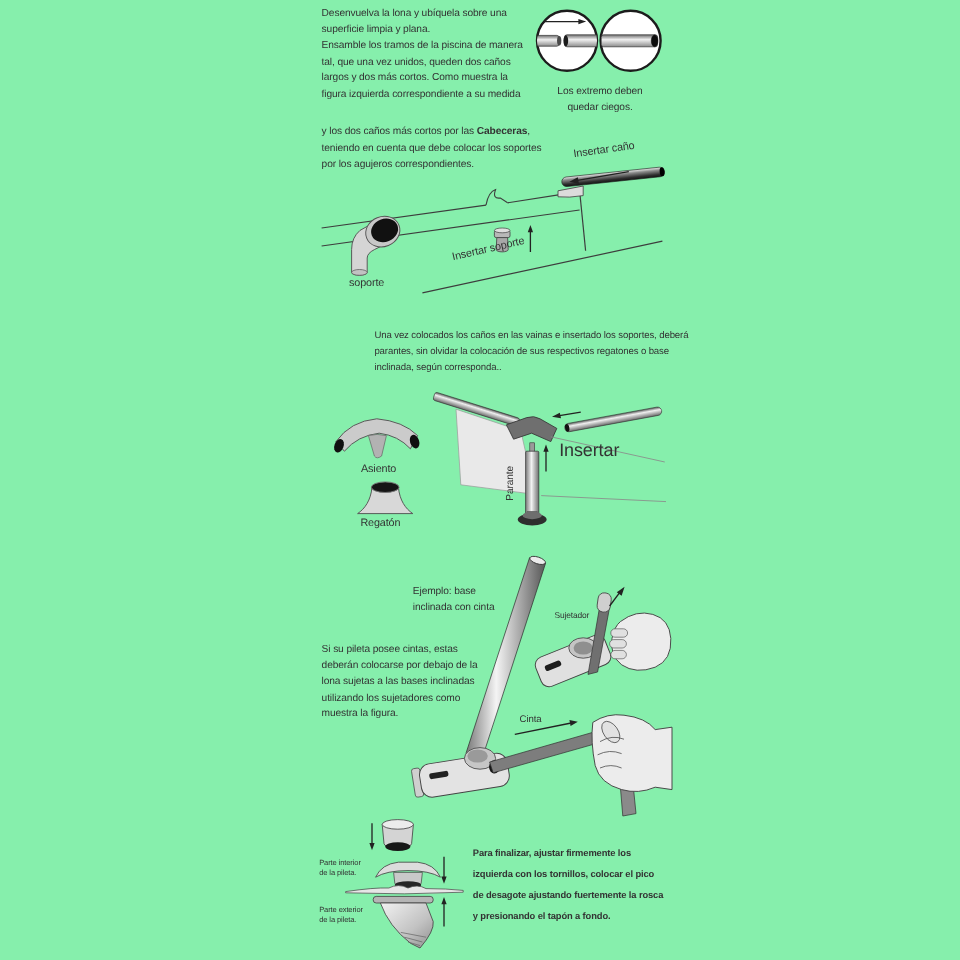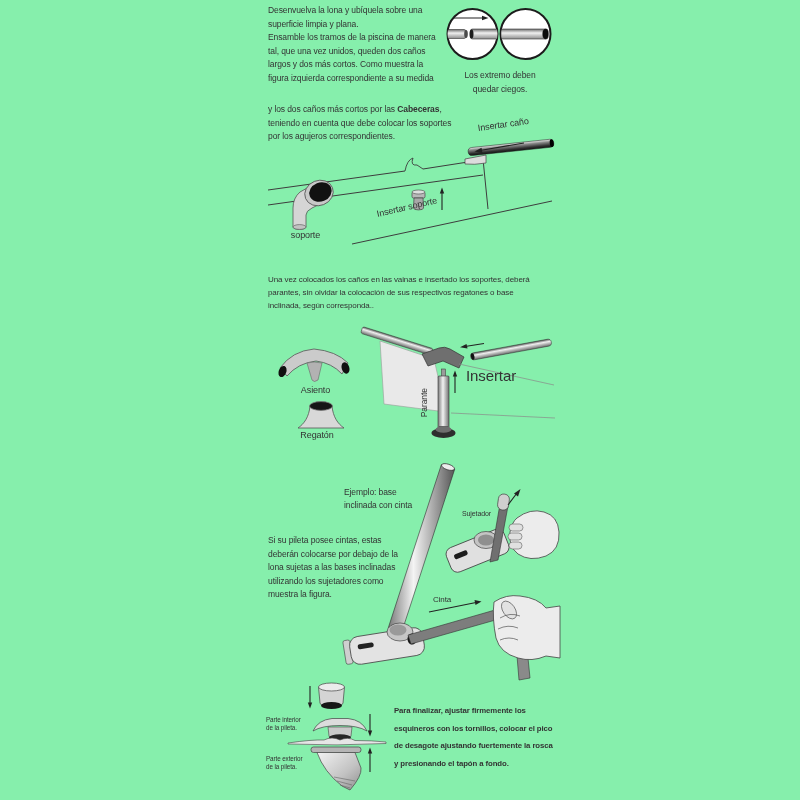--- a/index.html
+++ b/index.html
@@ -8,7 +8,7 @@
   .t{position:absolute;font-family:"Liberation Sans",sans-serif;color:#333;letter-spacing:-0.1px;}
   .line{white-space:nowrap;}
   .f85{font-size:8.5px;line-height:13.5px;}
-  .f80{font-size:8px;line-height:13px;}
+  .f80{font-size:8px;line-height:13px;margin-left:44px;}
   .f78{font-size:7.8px;line-height:17.5px;font-weight:bold;}
   .f90{font-size:9px;line-height:13px;}
   .f63{font-size:6.3px;line-height:7.6px;}

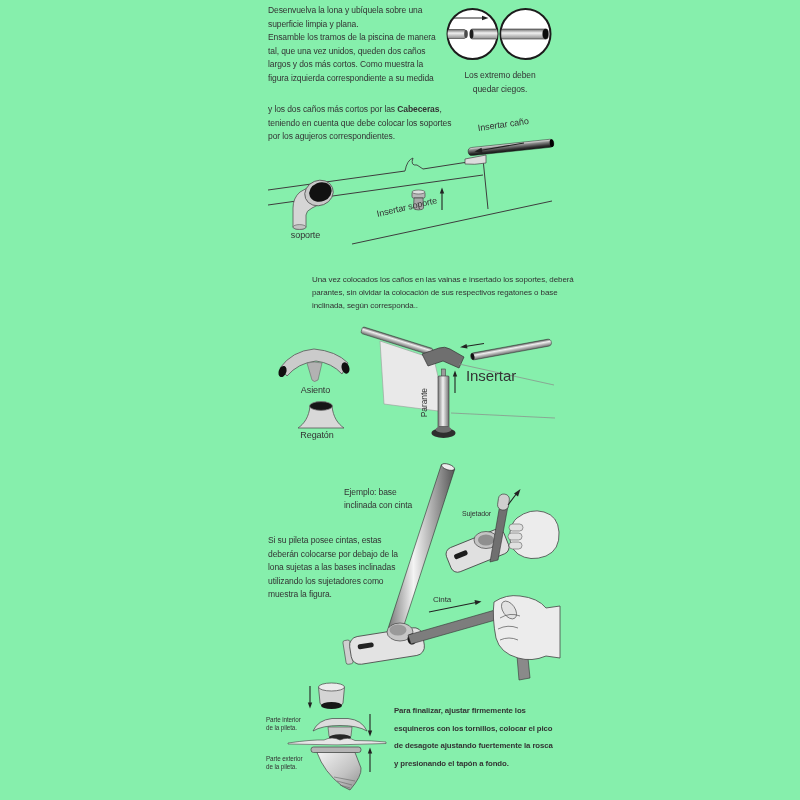--- a/index.html
+++ b/index.html
@@ -317,7 +317,7 @@
   </div>
   <div class="t f78" style="left:394px;top:702px">
     <div class="line">Para finalizar, ajustar firmemente los</div>
-    <div class="line">esquineros con los tornillos, colocar el pico</div>
+    <div class="line">izquierda con los tornillos, colocar el pico</div>
     <div class="line">de desagote ajustando fuertemente la rosca</div>
     <div class="line">y presionando el tapón a fondo.</div>
   </div>

